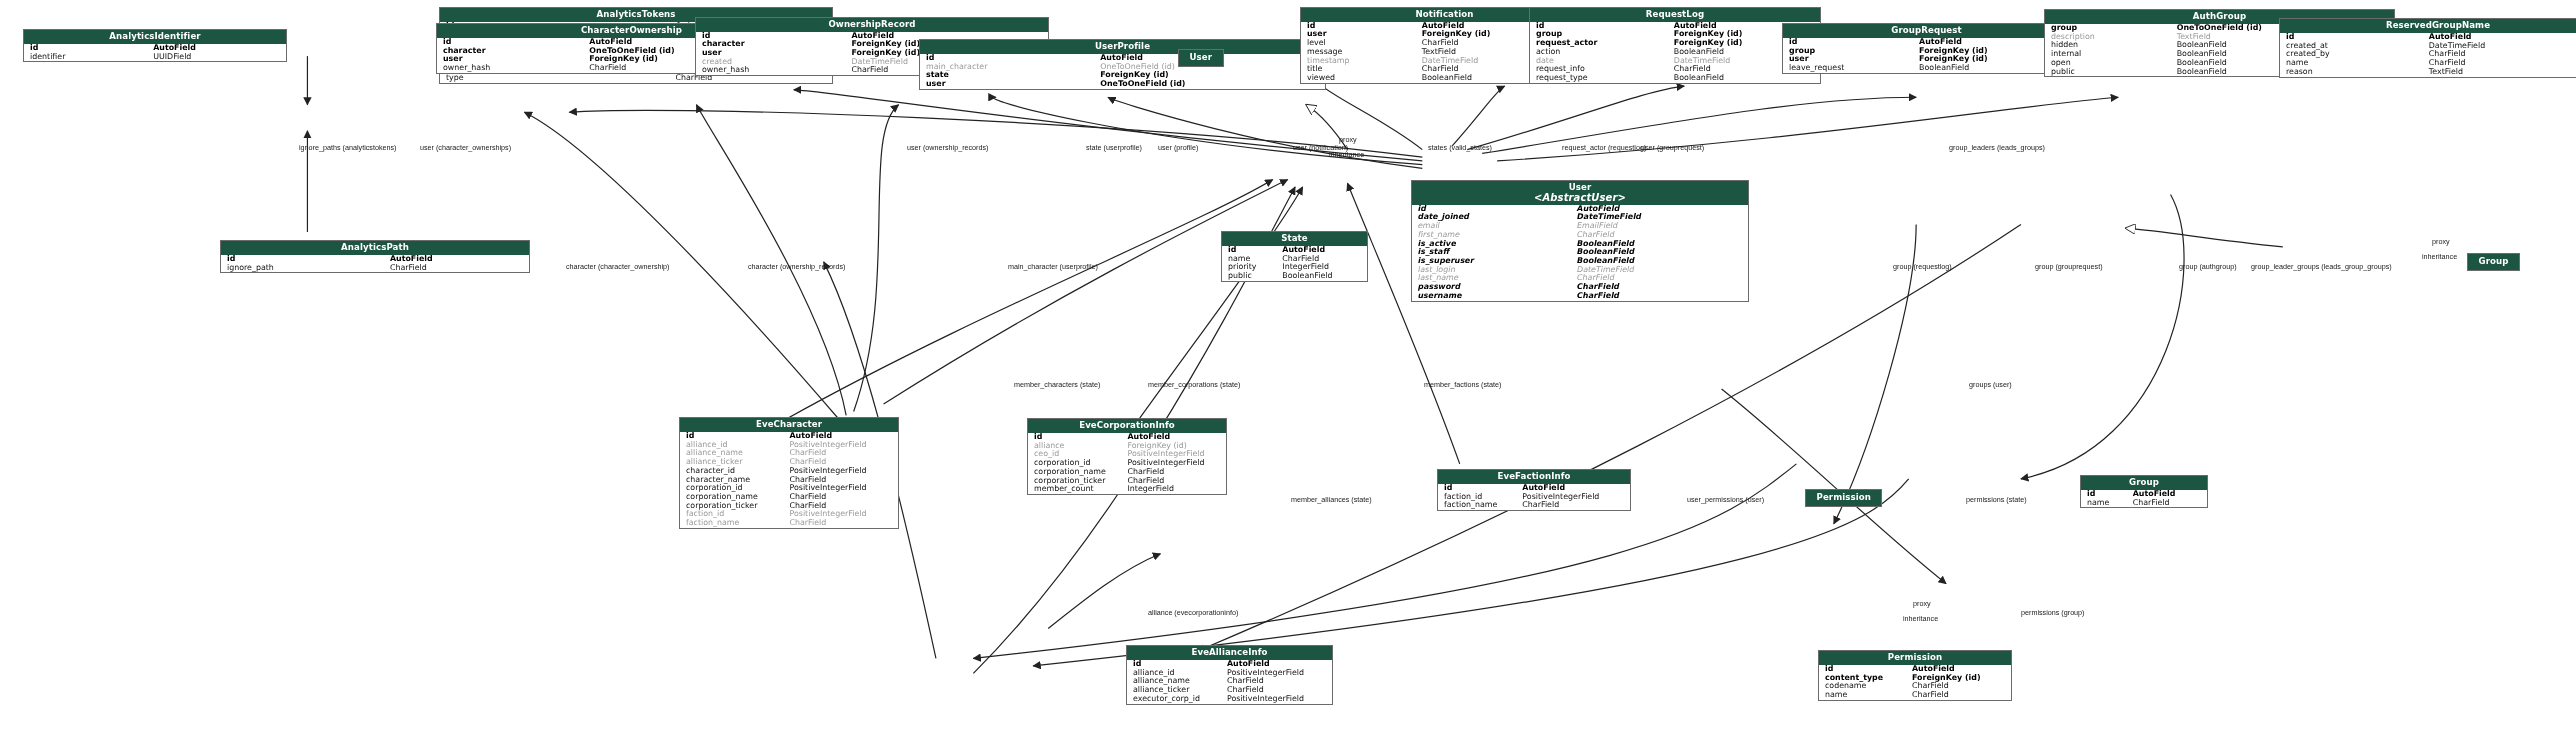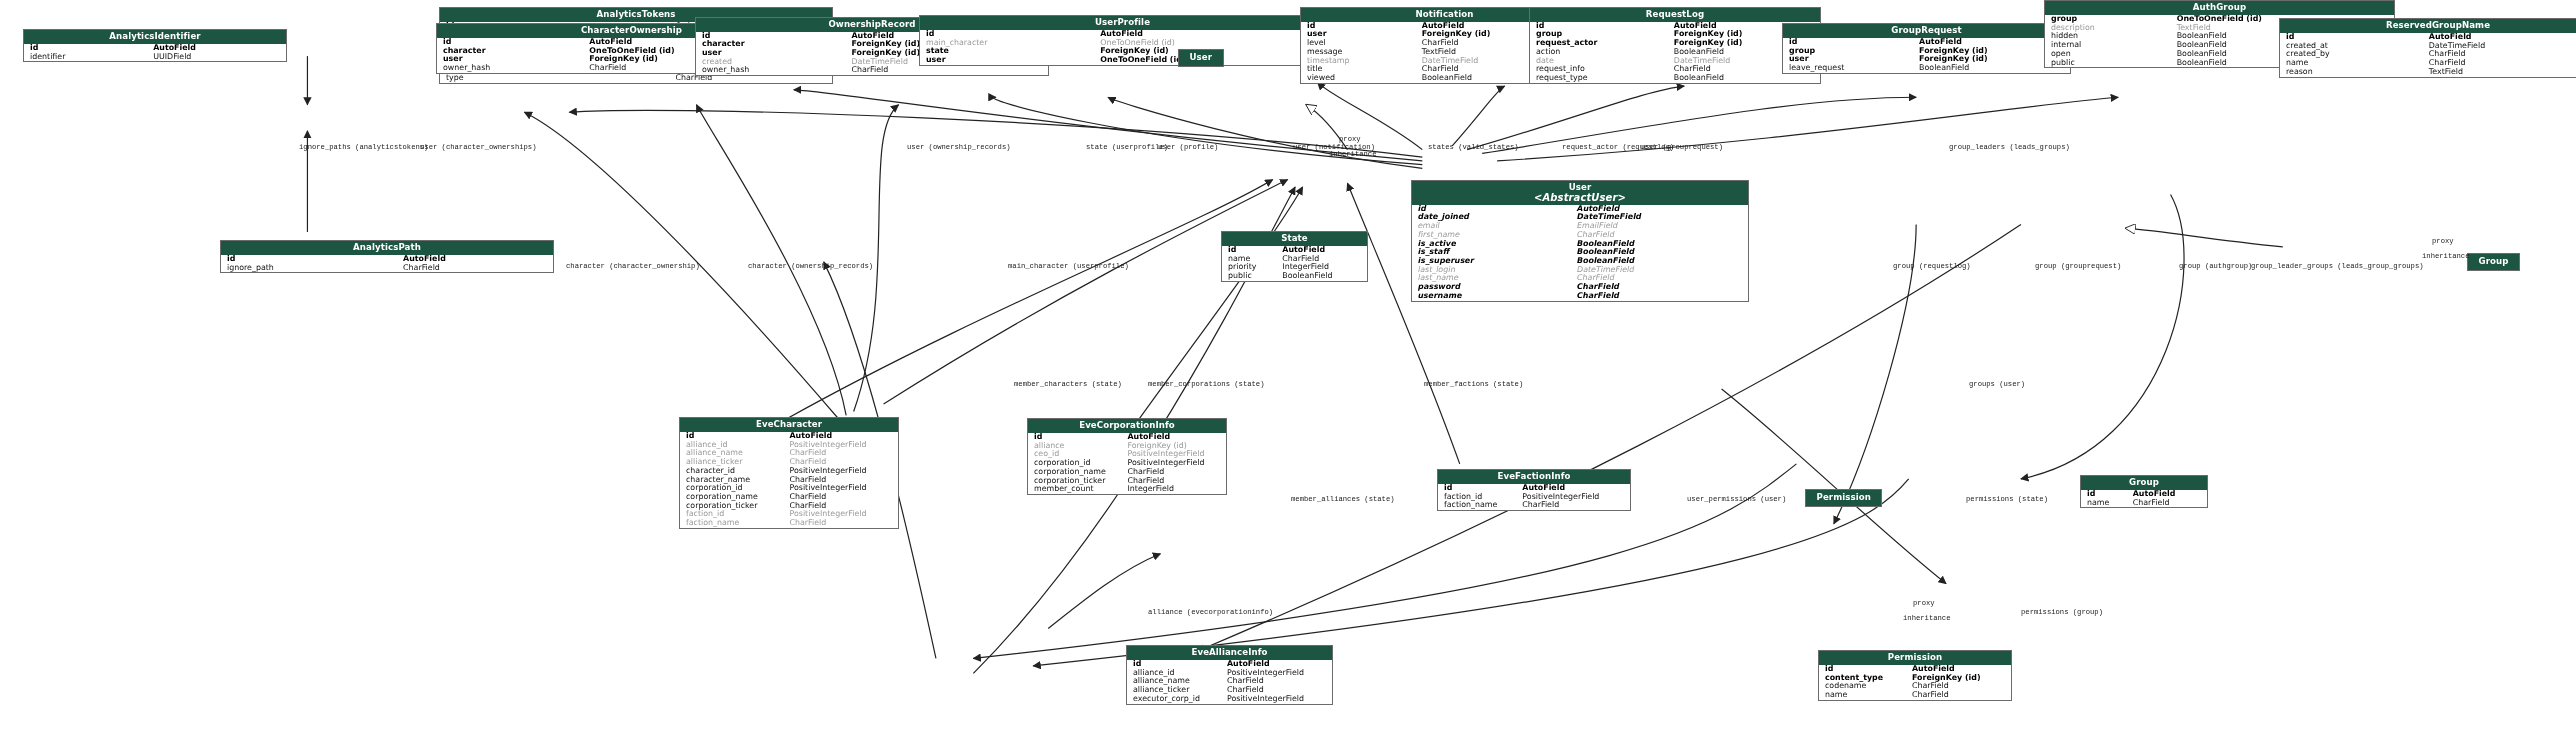--- a/index.html
+++ b/index.html
@@ -311,7 +311,7 @@
         </tbody>
       </table>
     </div>
-    <div class="entity" style="left: 2044px; top: 0; width: 351px;">
+    <div class="entity" style="left: 2044px; top: 9px; width: 351px;">
       <div class="hdr">AuthGroup</div>
       <table>
         <tbody>

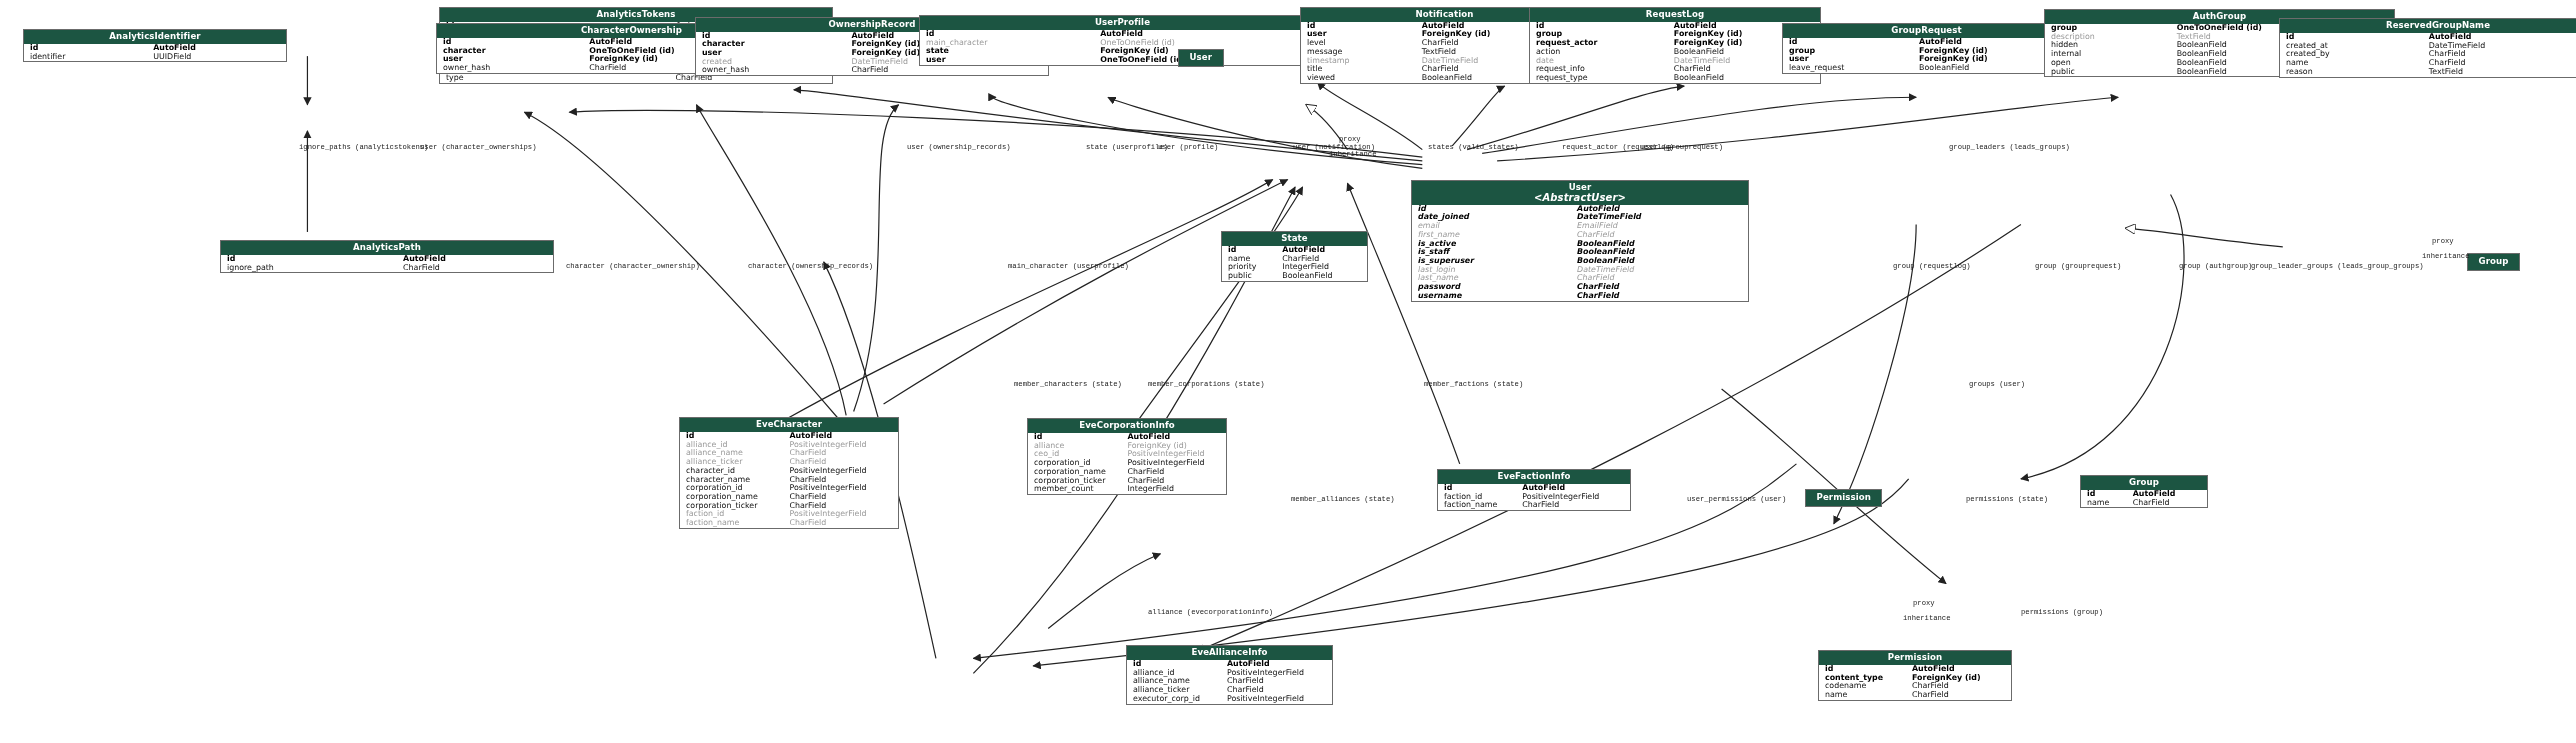--- a/index.html
+++ b/index.html
@@ -192,7 +192,7 @@
         </tbody>
       </table>
     </div>
-    <div class="entity" style="left: 919px; top: 15px; width: 407px;">
+    <div class="entity" style="left: 919px; top: 39px; width: 407px;">
       <div class="hdr">UserProfile</div>
       <table>
         <tbody>

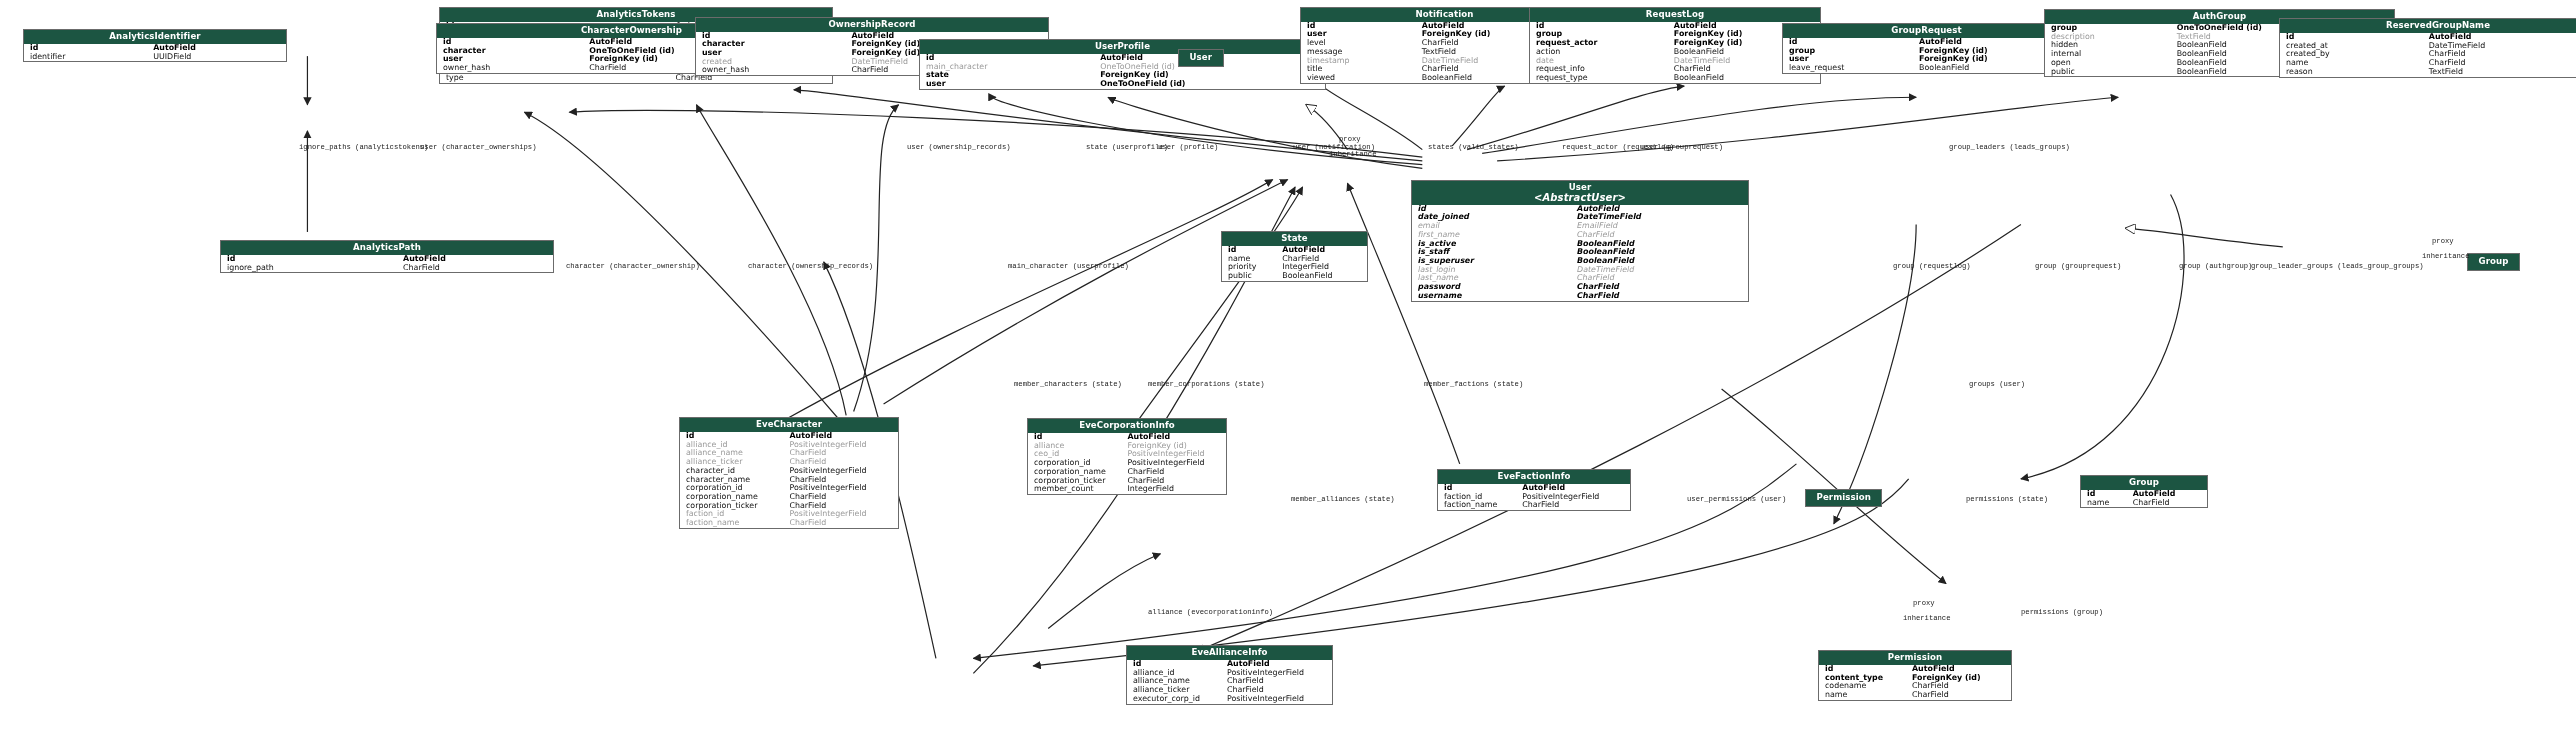--- a/index.html
+++ b/index.html
@@ -21,7 +21,7 @@
   .entity.titleonly .hdr{padding:3px 10.5px;}
 
   .elabel{position:absolute;font-size:7.2px;line-height:7.9px;color:#1a1a1a;white-space:nowrap;
-    font-family:Liberation Mono, monospace;}
+    font-family:Liberation Sans, sans-serif;}
 </style>
 </head>
 <body>

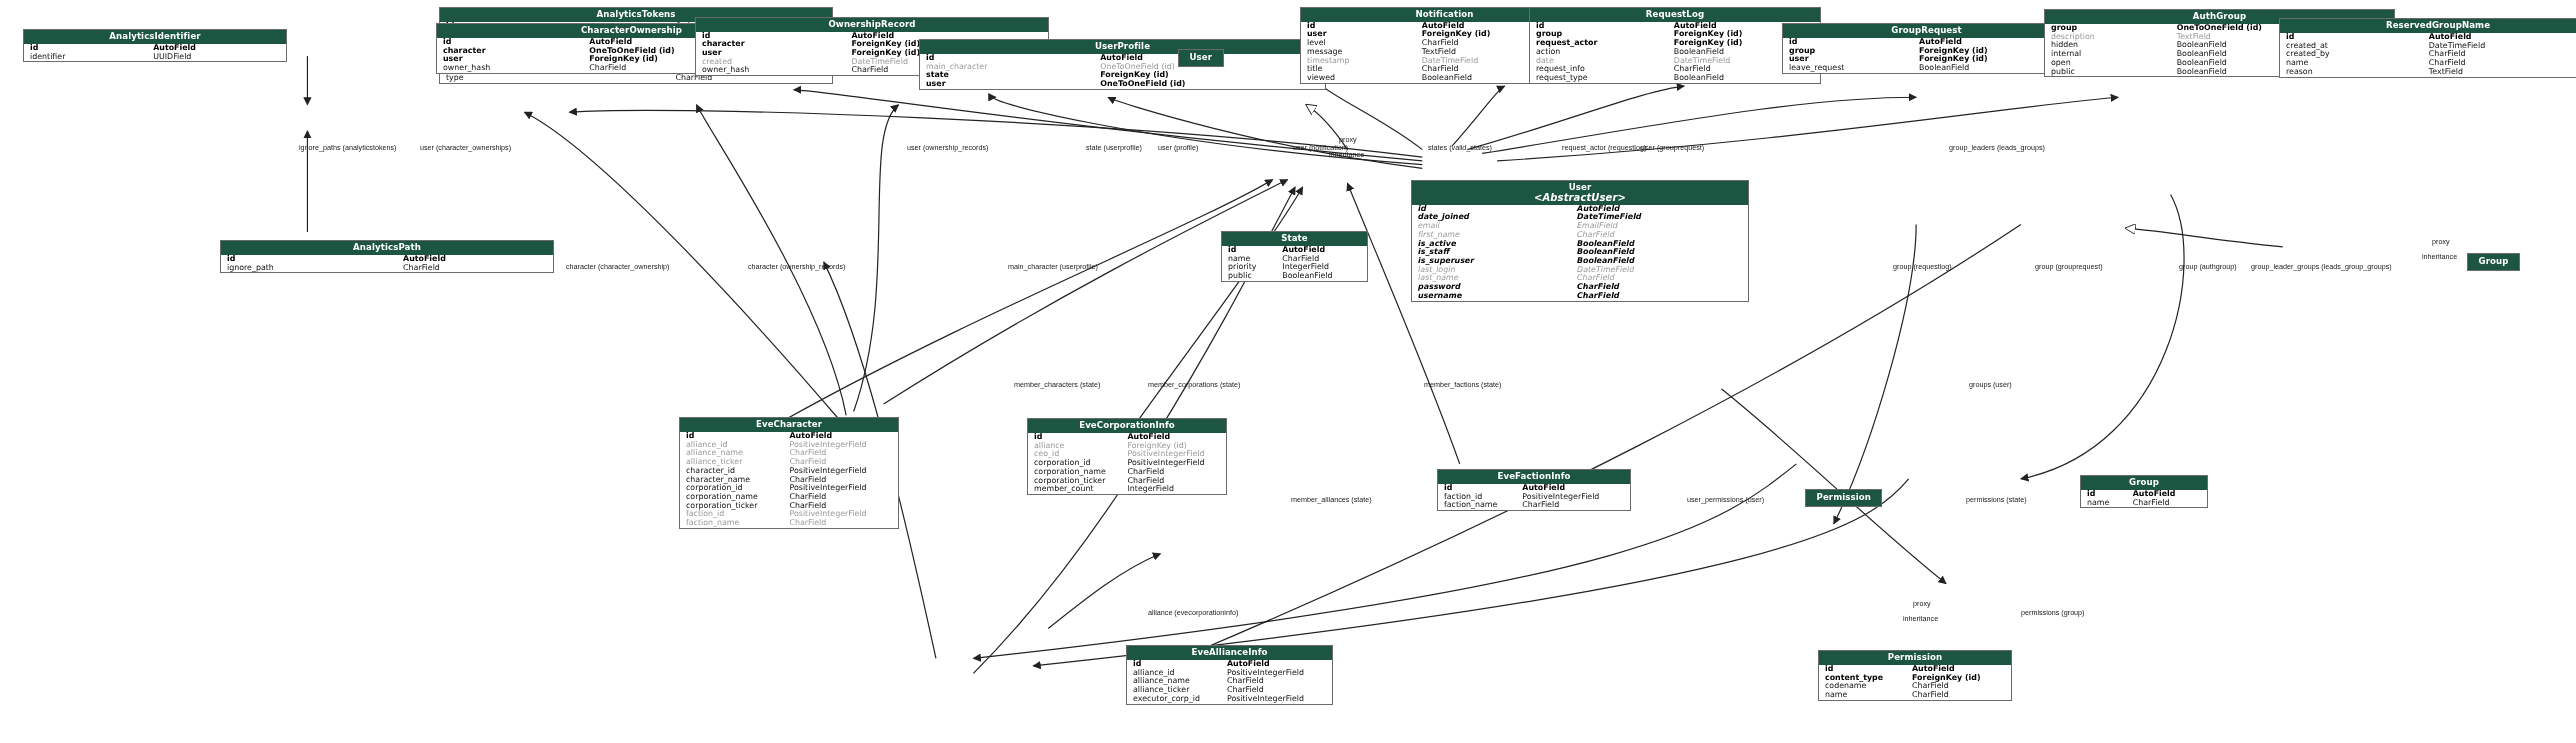--- a/index.html
+++ b/index.html
@@ -127,7 +127,7 @@
         </tbody>
       </table>
     </div>
-    <div class="entity" style="left: 220px; top: 240px; width: 334px;">
+    <div class="entity" style="left: 220px; top: 240px; width: 310px;">
       <div class="hdr">AnalyticsPath</div>
       <table>
         <tbody>

